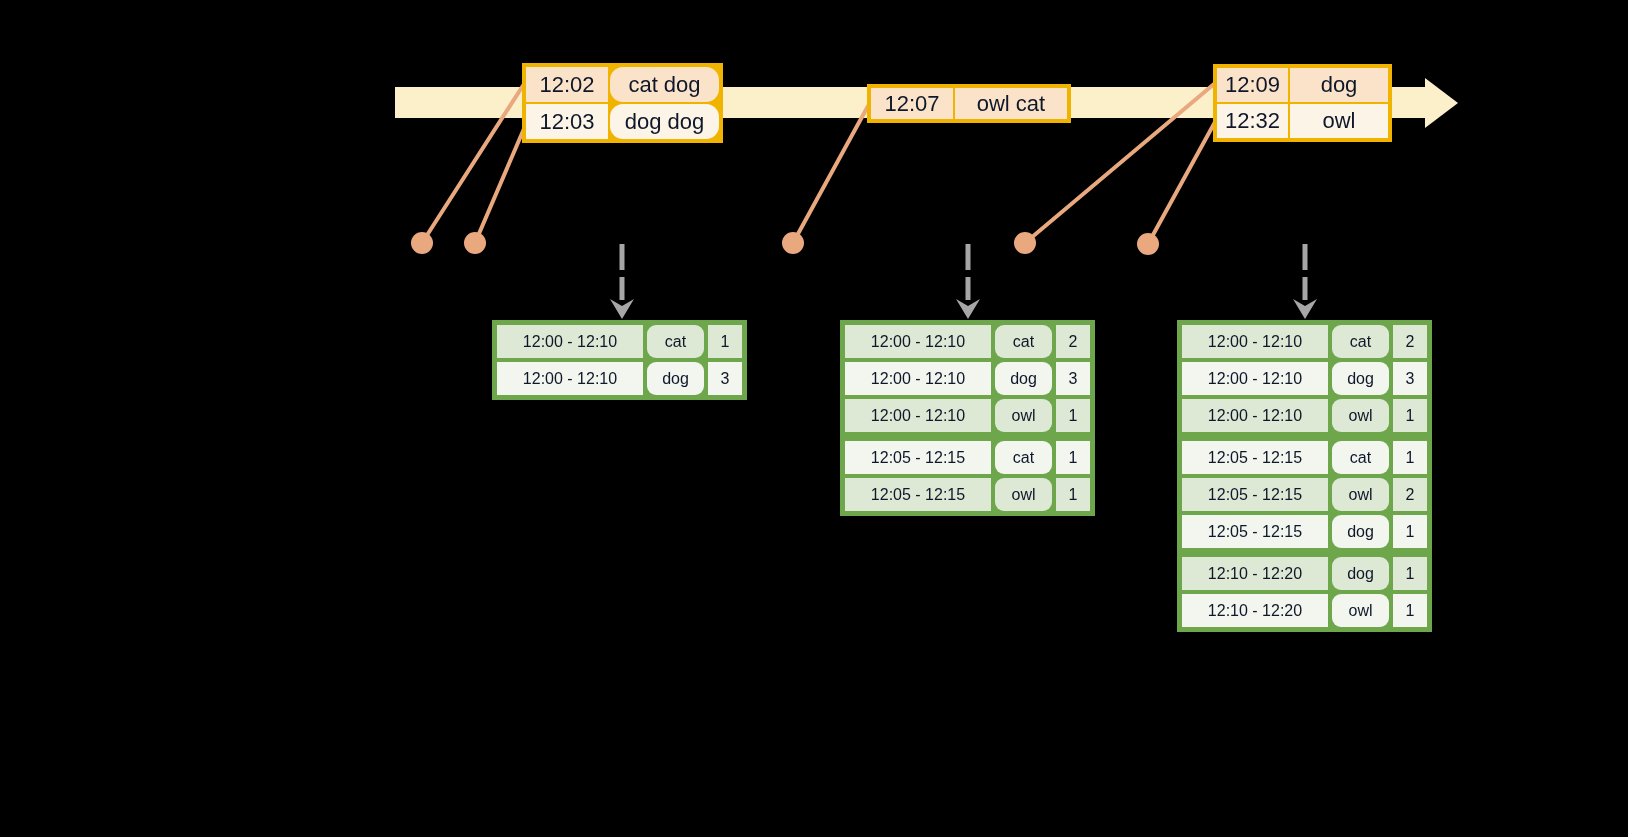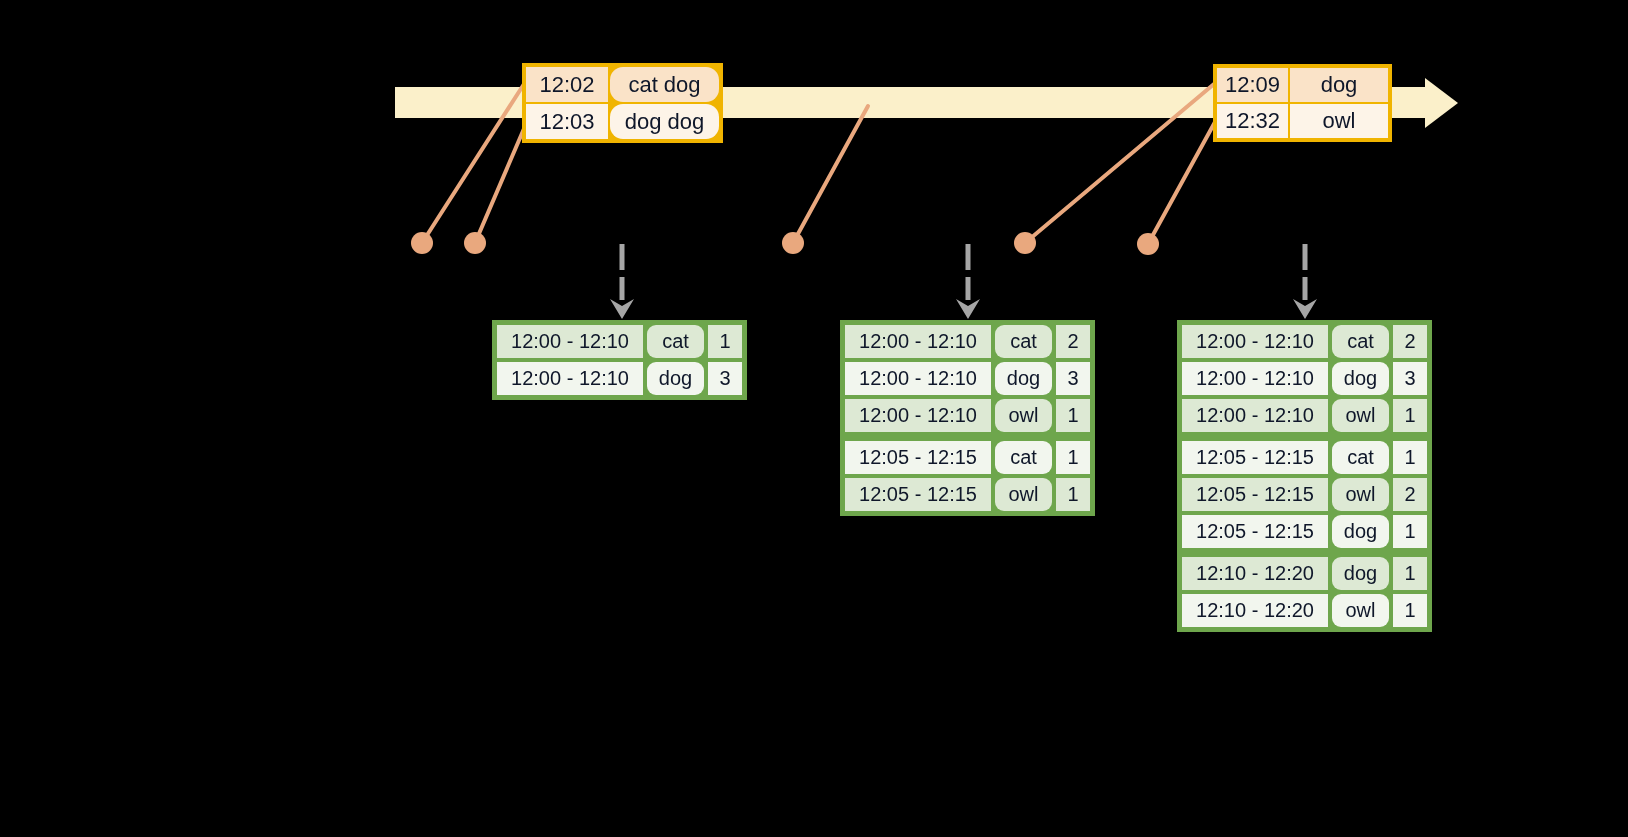--- a/index.html
+++ b/index.html
@@ -91,6 +91,12 @@
     </div>
   </div>
 
+  <div class="otable t2" style="left:867px;top:84px;">
+    <div class="orow">
+      <div class="ocell otime odark">12:07</div>
+      <div class="ocell oword odark">owl cat</div>
+    </div>
+  </div>
 
   <div class="otable t3" style="left:1213px;top:64px;">
     <div class="orow">

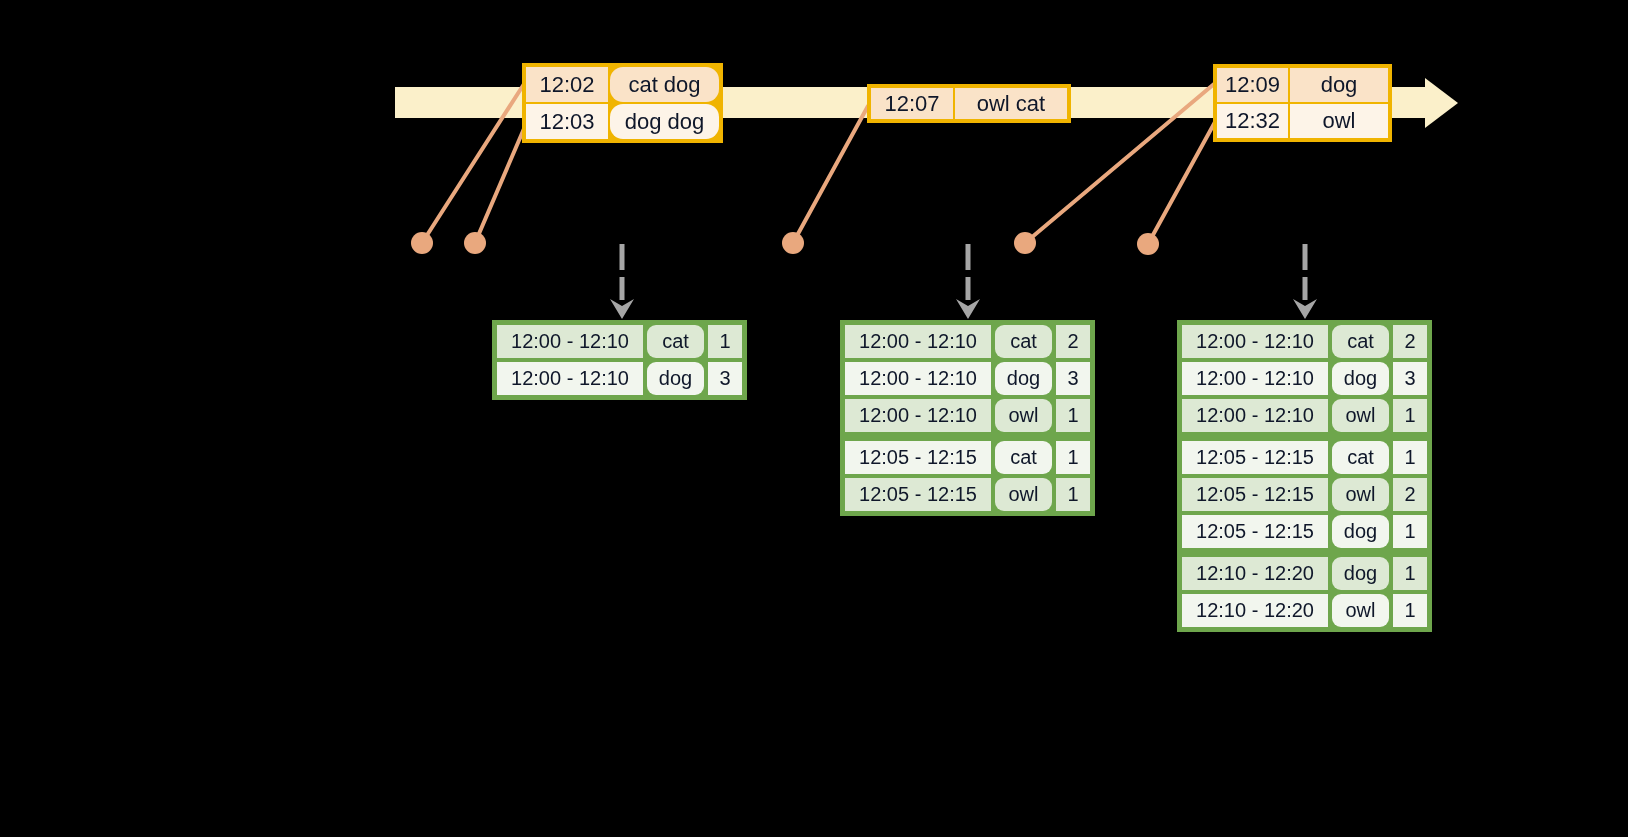--- a/index.html
+++ b/index.html
@@ -34,7 +34,7 @@
   .grow.gsep{margin-top:5px;}
   .gcell{
     display:flex;align-items:center;justify-content:center;
-    height:33px;font-size:20px;white-space:nowrap;
+    height:33px;font-size:16px;white-space:nowrap;
   }
   .gtime{width:146px;} .gword{width:57px;border-radius:9px;} .gcount{width:34px;}
   .gdark{background:#DDE9D4;}

